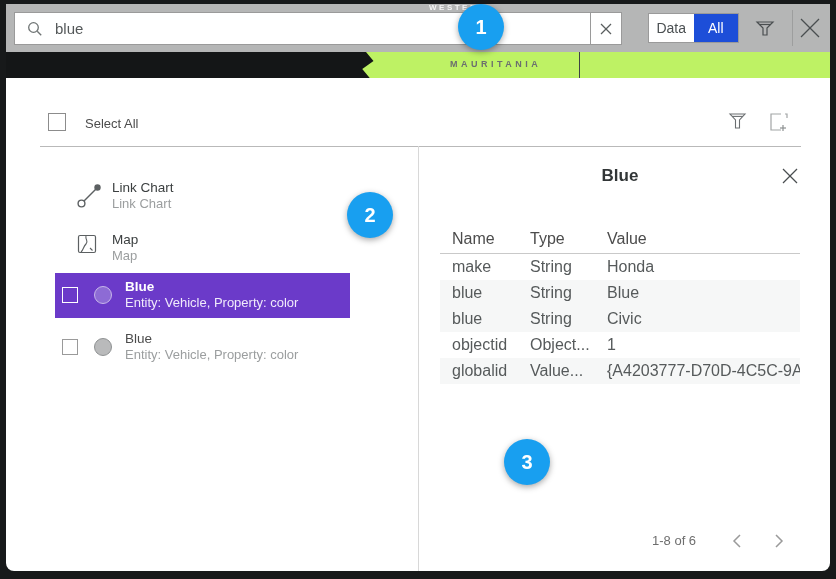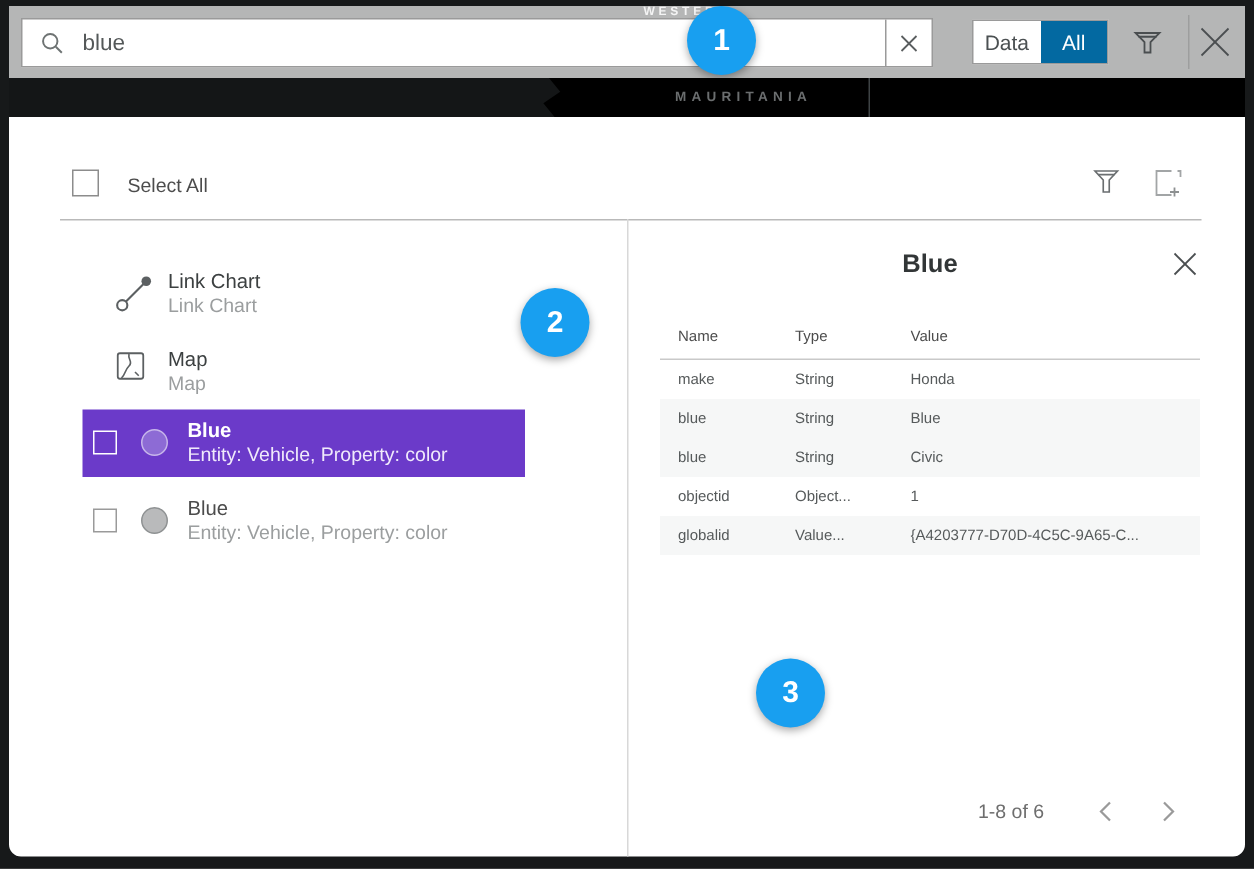--- a/index.html
+++ b/index.html
@@ -25,7 +25,7 @@
     background:#ffffff; border:1px solid #9a9a9a; display:flex; }
   .scope-option { flex:1; display:flex; align-items:center; justify-content:center;
     font-size:14px; color:#4b5052; cursor:pointer; }
-  .scope-option.selected { background:#0369a1; color:#ffffff; }
+  .scope-option.selected { background:#1d4ed8; color:#ffffff; }
 
   .toolbar-filter { position:absolute; left:749px; top:14px; width:20px; height:20px; cursor:pointer; }
   .toolbar-divider { position:absolute; left:786px; top:6px; width:1px; height:36px; background:#9d9e9e; }

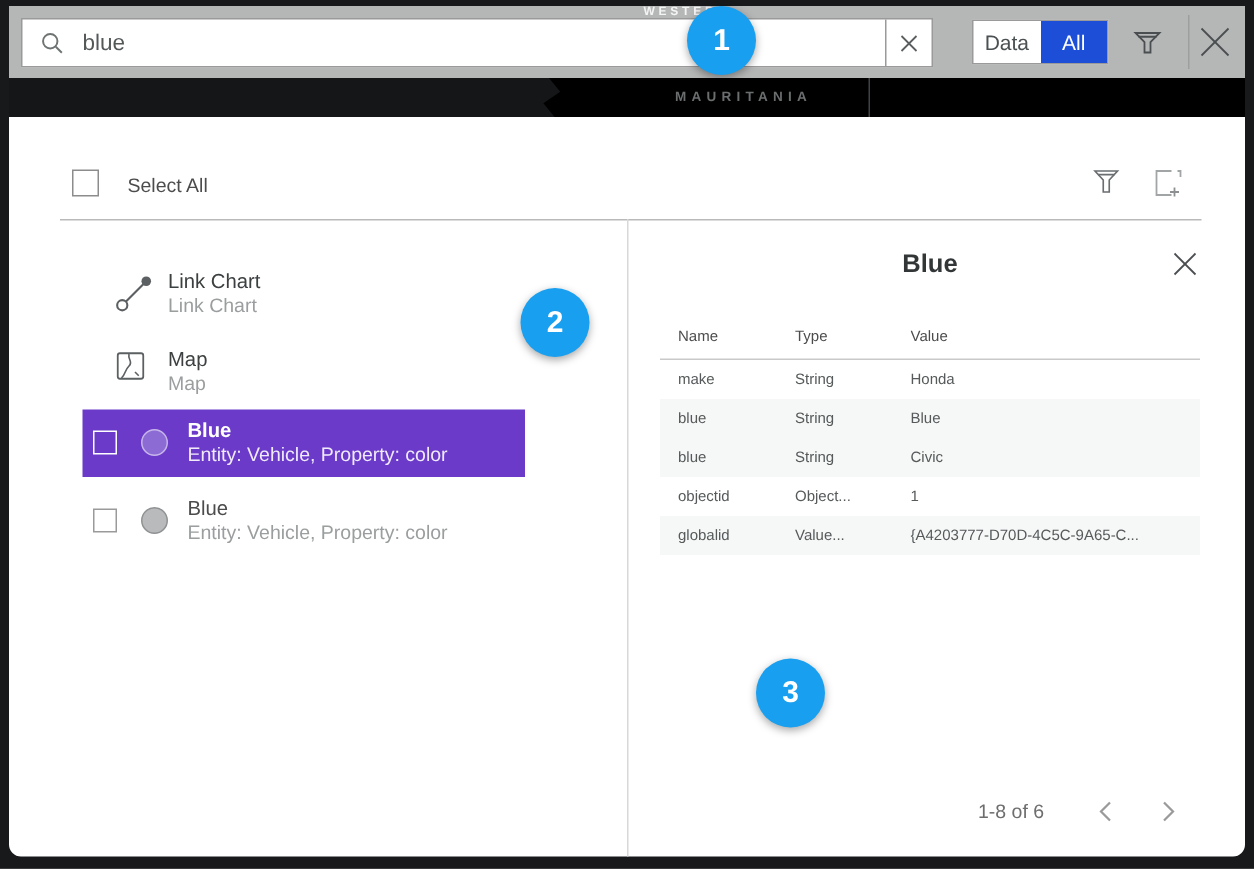--- a/index.html
+++ b/index.html
@@ -33,7 +33,7 @@
 
   
   .map-strip { position:absolute; left:6px; top:52px; width:824px; height:26px;
-    background:#000000; overflow:hidden; }
+    background:#bef264; overflow:hidden; }
   .map-land { position:absolute; left:0; top:0; width:375px; height:26px; background:#141617;
     clip-path:polygon(0 0, 96% 0, 98% 35%, 95% 65%, 97% 100%, 0 100%); }
   .map-line { position:absolute; left:573px; top:0; width:1px; height:26px; background:#3e4345; }

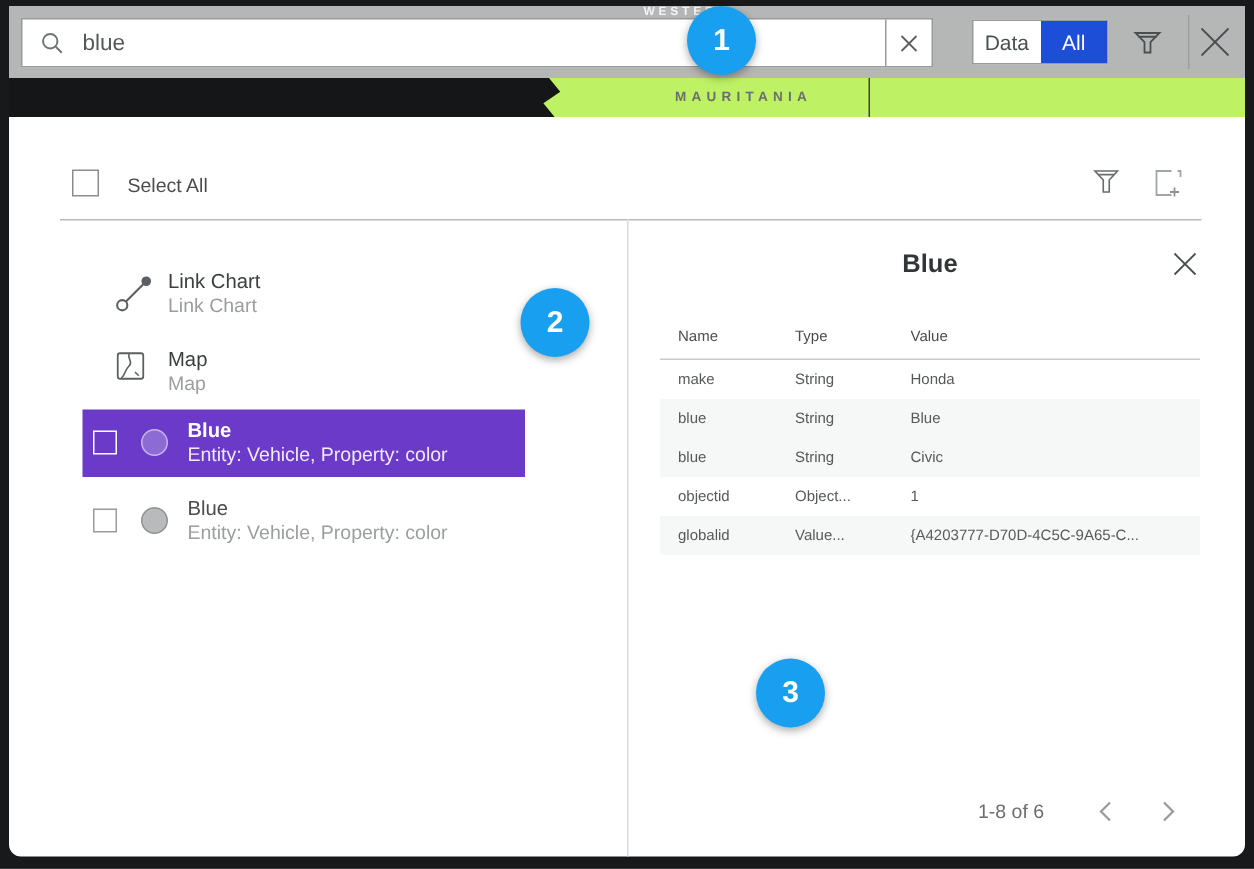--- a/index.html
+++ b/index.html
@@ -76,7 +76,7 @@
     font-size:17px; font-weight:bold; color:#323637; }
   .detail-close { position:absolute; left:775px; top:89px; width:18px; height:18px; cursor:pointer; }
 
-  .detail-table { position:absolute; left:434px; top:132px; width:360px; font-size:10px; color:#565a5b; }
+  .detail-table { position:absolute; left:434px; top:146px; width:360px; font-size:16px; color:#565a5b; }
   .t-row { display:flex; align-items:center; height:26px; }
   .t-header { height:30px; border-bottom:1px solid #c9c9c9; color:#4c4c4c; }
   .t-row.stripe { background:#f6f7f7; }

